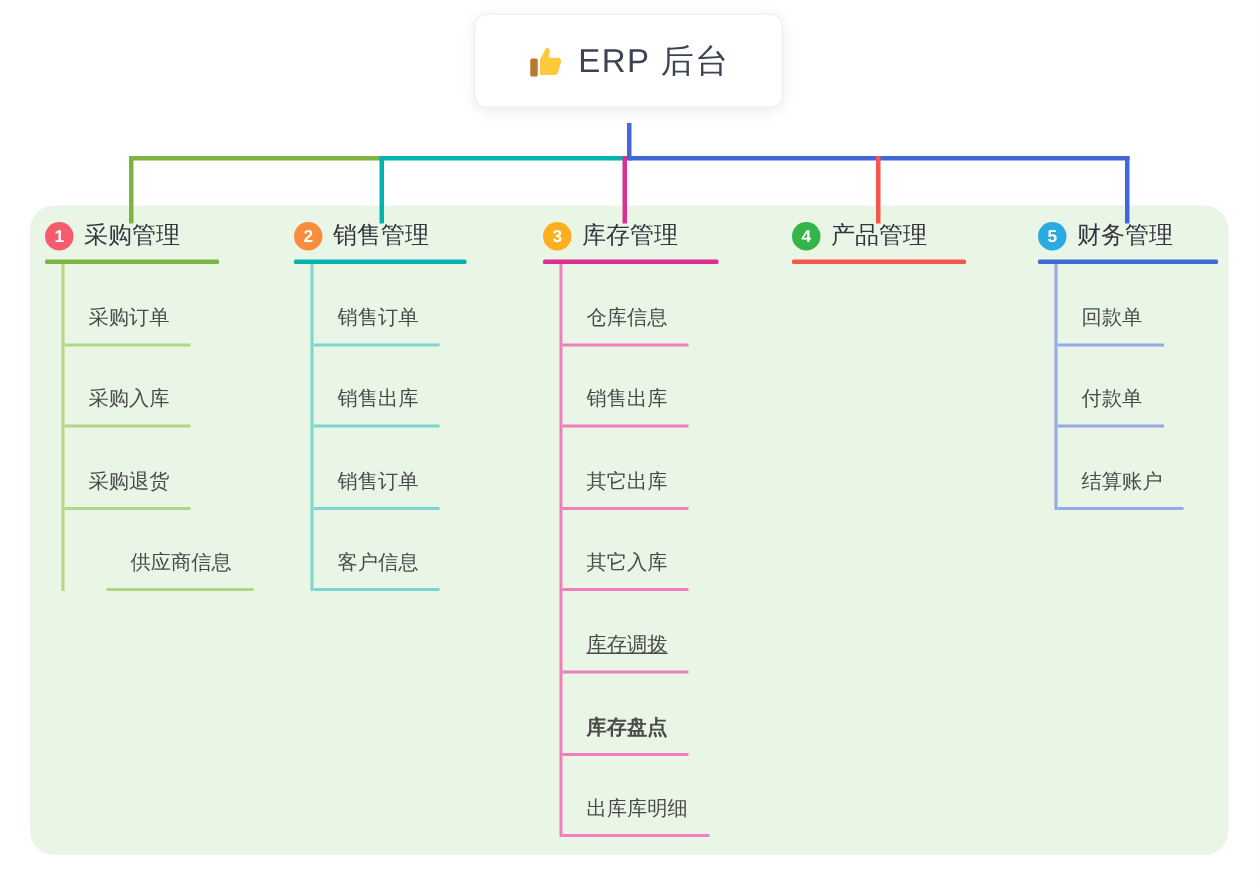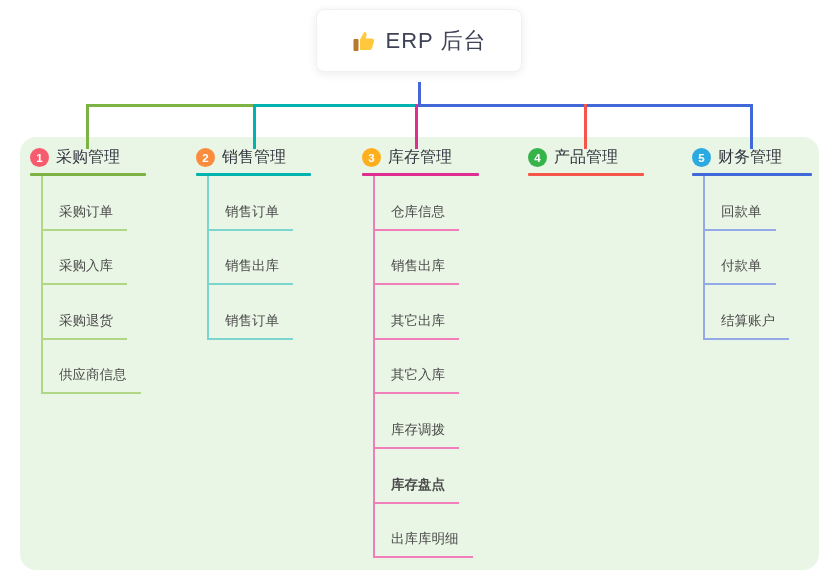--- a/index.html
+++ b/index.html
@@ -95,7 +95,7 @@
             <span class="klabel" style="border-bottom-color: rgb(175, 215, 132);">采购退货</span>
           </div>
           <div class="kid">
-            <span class="klabel" style="border-bottom-color: rgb(175, 215, 132);">供应商信息</span>
+            <span class="klabel" style="border-bottom-color: rgb(175, 215, 132); margin-left: 28px;">供应商信息</span>
           </div>
         </div>
       </div>

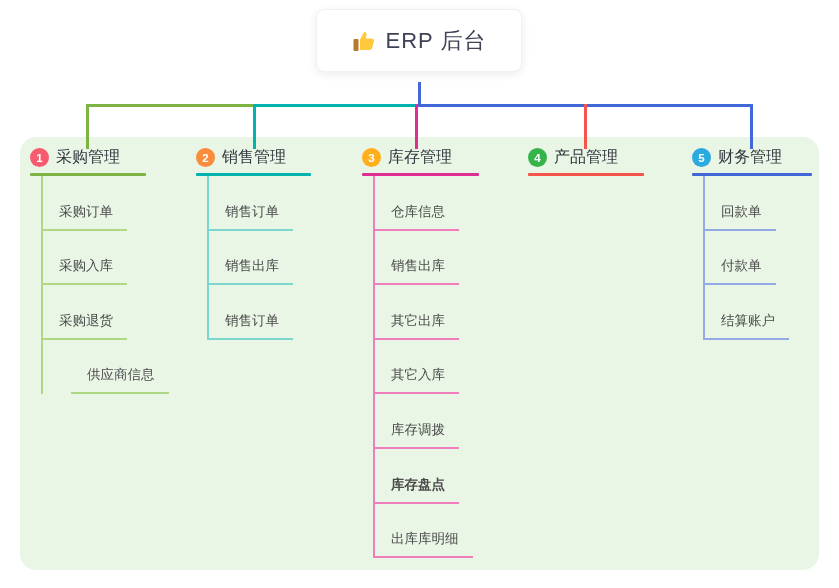--- a/index.html
+++ b/index.html
@@ -115,6 +115,9 @@
           <div class="kid">
             <span class="klabel" style="border-bottom-color: rgb(125, 214, 206);">销售订单</span>
           </div>
+          <div class="kid">
+            <span class="klabel" style="border-bottom-color: rgb(125, 214, 206);">客户信息</span>
+          </div>
         </div>
       </div>
       <div class="branch" style="left: 362px;">

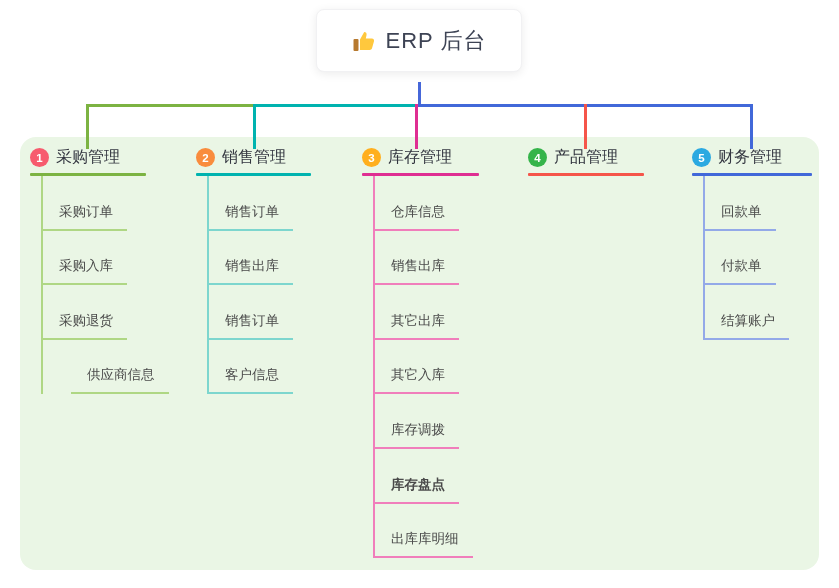--- a/index.html
+++ b/index.html
@@ -140,7 +140,7 @@
             <span class="klabel" style="border-bottom-color: rgb(240, 126, 187); text-align: center;">其它入库</span>
           </div>
           <div class="kid">
-            <span class="klabel" style="border-bottom-color: rgb(240, 126, 187);">库存调拨</span>
+            <span class="klabel" style="border-bottom-color: rgb(240, 126, 187); text-decoration: underline;">库存调拨</span>
           </div>
           <div class="kid">
             <span class="klabel" style="border-bottom-color: rgb(240, 126, 187); font-weight: bold;">库存盘点</span>

